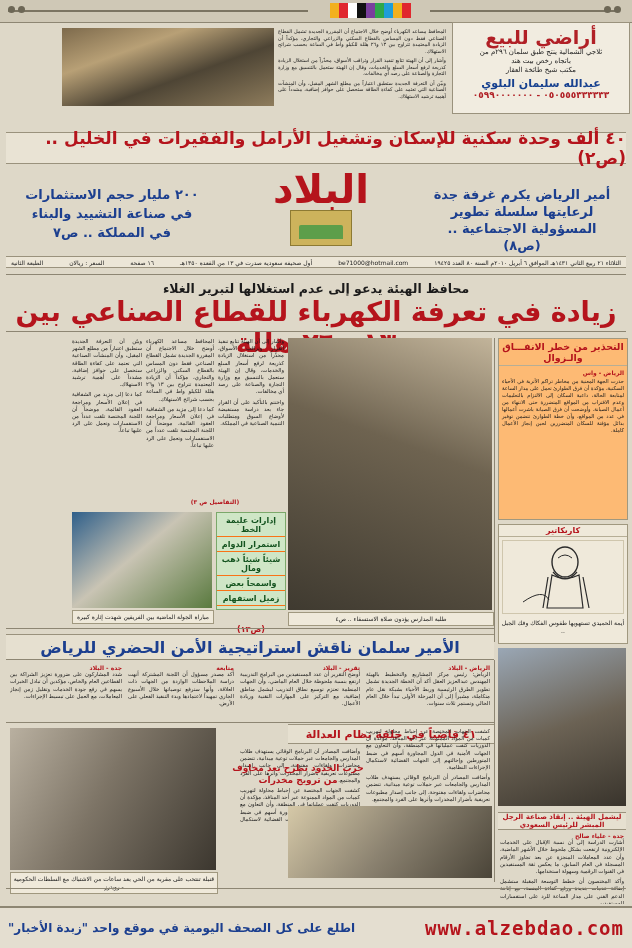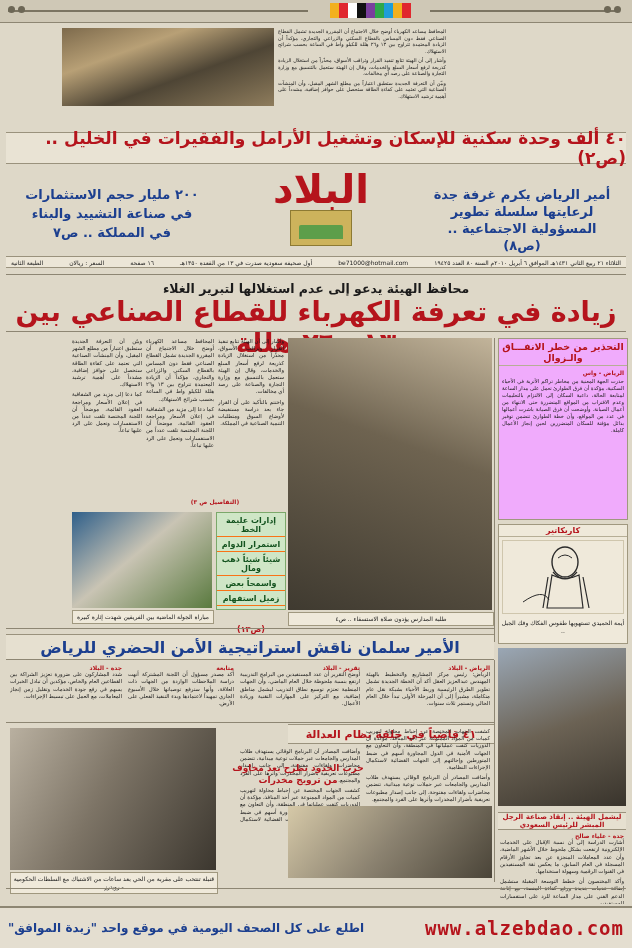--- a/index.html
+++ b/index.html
@@ -126,6 +126,14 @@
     <p>وبيّن أن التعرفة الجديدة ستطبق اعتباراً من مطلع الشهر المقبل، وأن المنشآت الصناعية التي تعتمد على كفاءة الطاقة ستحصل على حوافز إضافية، مشدداً على أهمية ترشيد الاستهلاك.</p>
   </div>
 
+  <div class="ad-box">
+    <div class="ad-title">أراضي للبيع</div>
+    <div class="ad-line">ثلاجي الشمالية ينتج طبق سلمان ٢٩٦م من</div>
+    <div class="ad-line">باتجاه رخص بيت هند</div>
+    <div class="ad-line">مكتب شيخ طائخة العقار</div>
+    <div class="ad-name">عبدالله سليمان البلوي</div>
+    <div class="ad-phone">٠٥٠٥٥٥٣٣٣٣٣٣ - ٠٥٩٩٠٠٠٠٠٠٠</div>
+  </div>
 
   <div class="banner-red">
     <span>٤٠ ألف وحدة سكنية للإسكان وتشغيل الأرامل والفقيرات في الخليل ..(ص٢)</span>

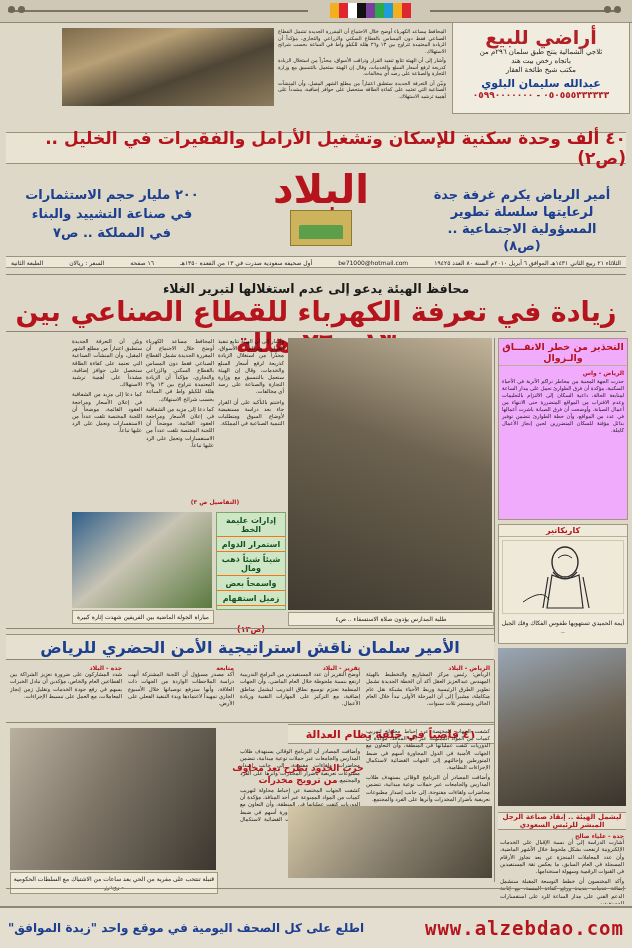--- a/index.html
+++ b/index.html
@@ -54,7 +54,7 @@
     position:absolute;text-align:center;font-weight:bold;color:#b5141c;font-size:10px;margin-top:34px;
   }
   .sub-red{color:#b5141c;font-weight:bold;}
-  .sidebar{position:absolute;background:#f0abfc;border:1px solid #a0987f;}
+  .sidebar{position:absolute;background:#fdba74;border:1px solid #a0987f;}
   .sb-title{text-align:center;font-size:9.5px;font-weight:bold;color:#b5141c;padding:2px 0;border-bottom:1px solid #b6ae96;}
   .sb-body{font-size:5.2px;line-height:7px;padding:3px;color:#1a1a1a;text-align:justify;}
   .greenbox{position:absolute;background:#cfe6c6;border:1px solid #7ba86a;}

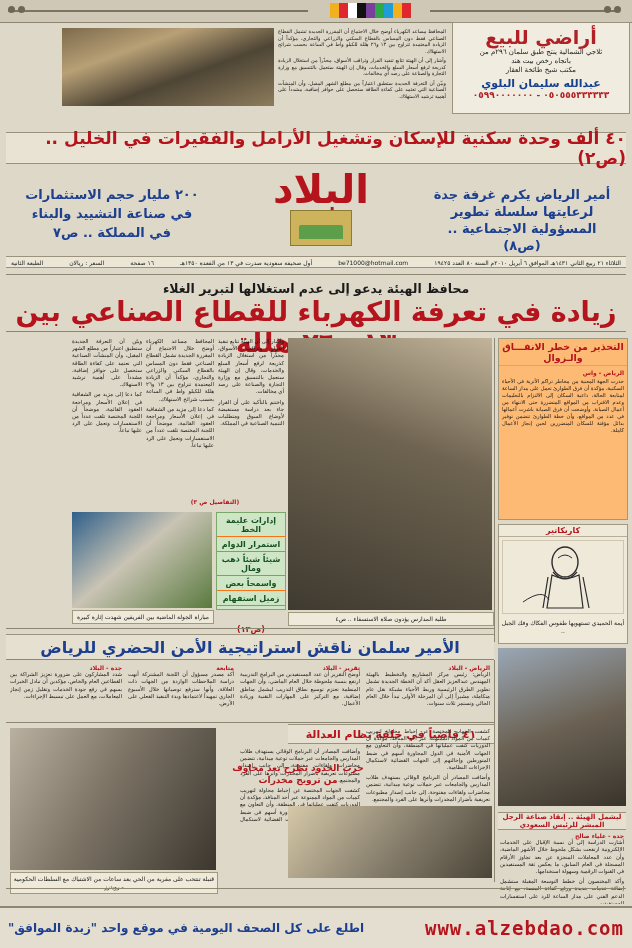--- a/index.html
+++ b/index.html
@@ -291,7 +291,7 @@
 
   <div class="footer">
     <span class="url">www.alzebdao.com</span>
-    <span class="slogan">اطلع على كل الصحف اليومية في موقع واحد "زبدة الموافق"</span>
+    <span class="slogan">اطلع على كل الصحف اليومية في موقع واحد "زبدة الأخبار"</span>
   </div>
 
 </div>

